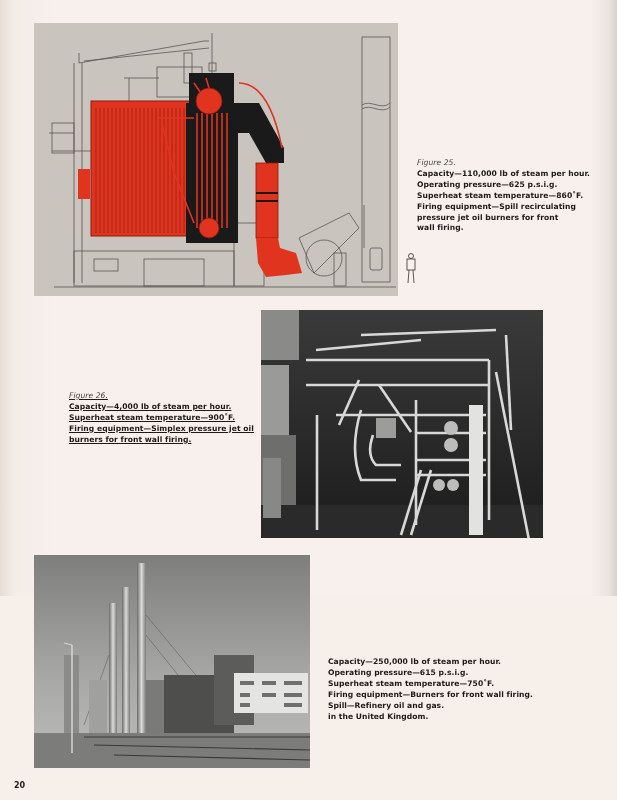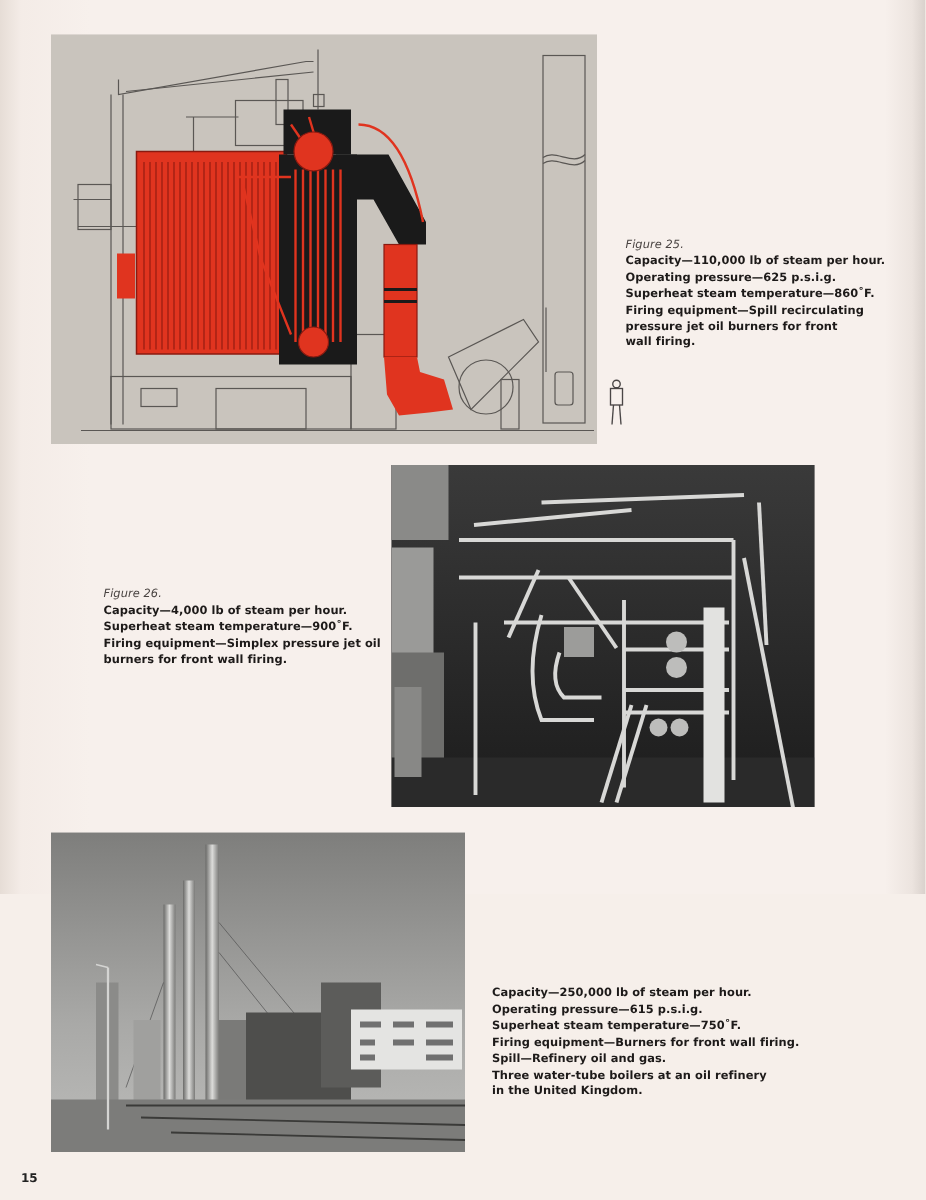--- a/index.html
+++ b/index.html
@@ -13,7 +13,7 @@
   .caption .lbl{font-weight:normal;font-style:italic;color:#4a4442;display:block;}
   .caption .ln{display:block;white-space:nowrap;}
   #cap25{left:417px;top:158px;}
-  #cap26{left:69px;top:391px;}
+  #cap26{left:69px;top:391px;text-decoration:underline;}
   #cap27{left:328px;top:657px;}
   .pagenum{position:absolute;left:14px;top:781px;font-size:8px;font-weight:bold;color:#222;}
   svg{display:block;}

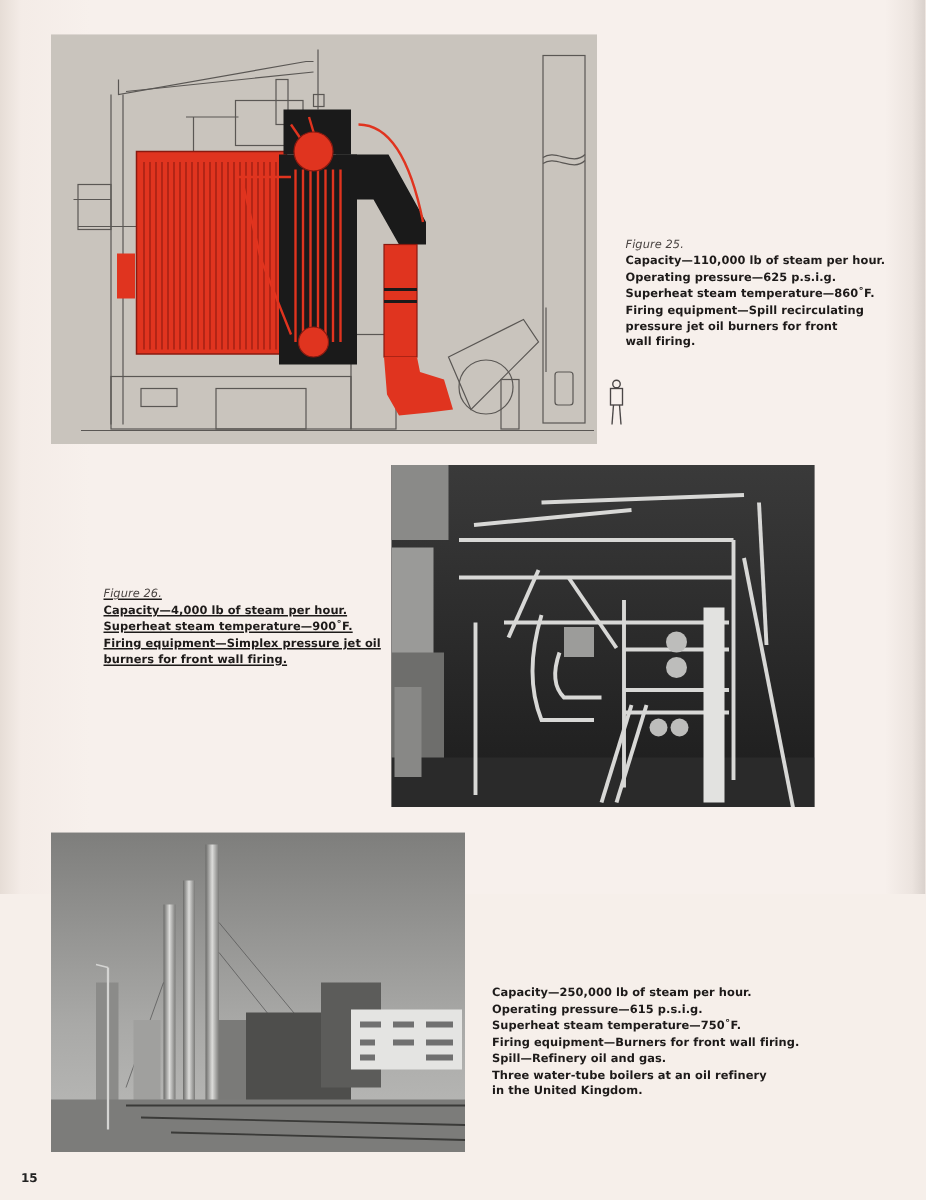--- a/index.html
+++ b/index.html
@@ -246,7 +246,6 @@
     <span class="ln">Superheat steam temperature—750˚F.</span>
     <span class="ln">Firing equipment—Burners for front wall firing.</span>
     <span class="ln">Spill—Refinery oil and gas.</span>
-    <span class="ln">Three water-tube boilers at an oil refinery</span>
     <span class="ln">in the United Kingdom.</span>
   </div>
 

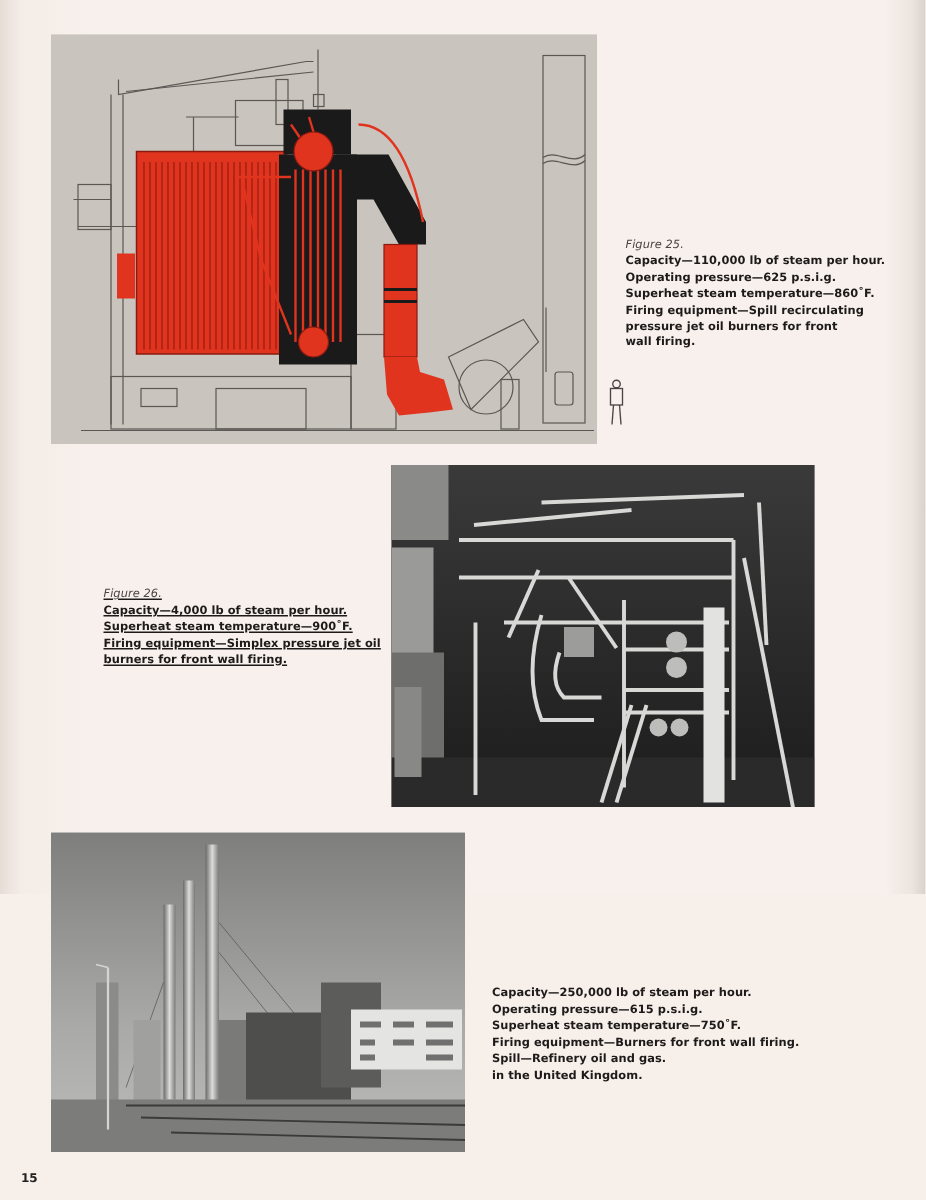--- a/index.html
+++ b/index.html
@@ -249,7 +249,7 @@
     <span class="ln">in the United Kingdom.</span>
   </div>
 
-  <div class="pagenum">15</div>
+  <div class="pagenum">20</div>
 </div>
 
 </body></html>

